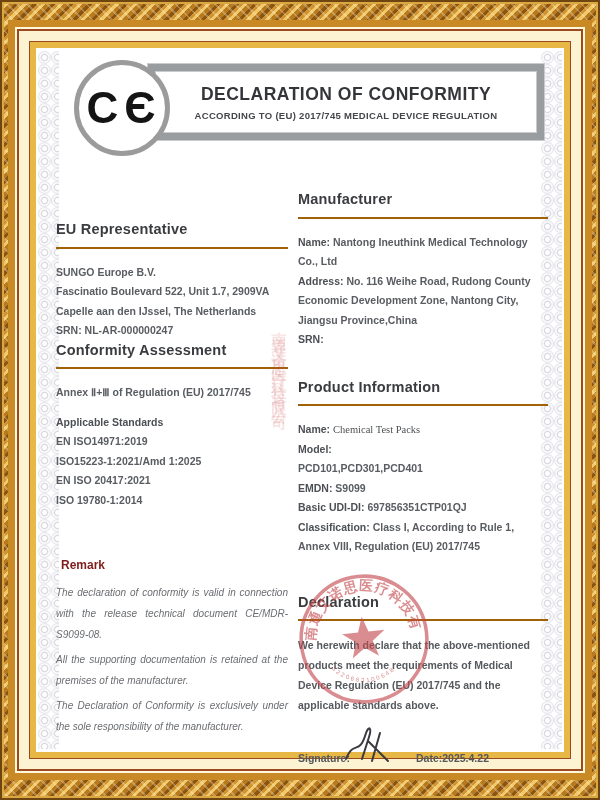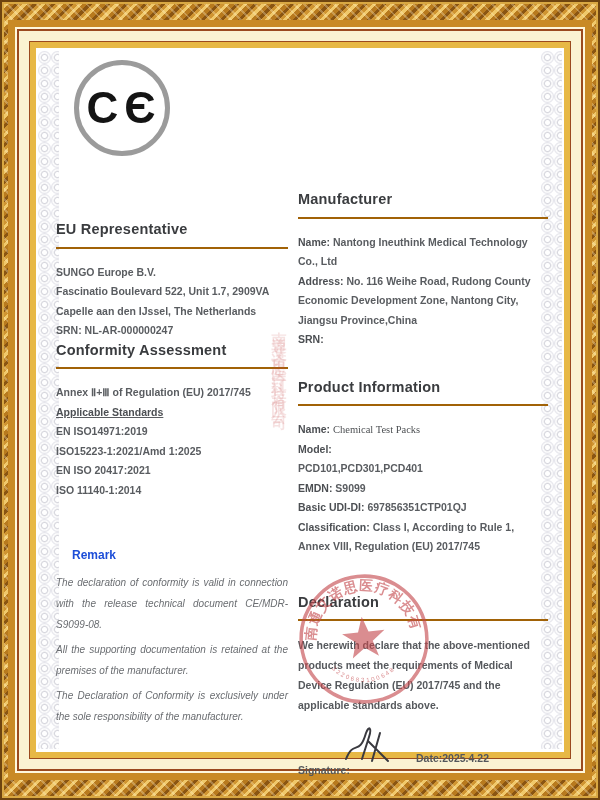--- a/index.html
+++ b/index.html
@@ -97,6 +97,10 @@
       <span>CЄ</span>
     </div>
 
+    <div class="banner">
+      <div class="title">DECLARATION OF CONFORMITY</div>
+      <div class="subtitle">ACCORDING TO (EU) 2017/745 MEDICAL DEVICE REGULATION</div>
+    </div>
 
     <div class="ghost-seal">南通艾诺思医疗科技有限公司</div>
 

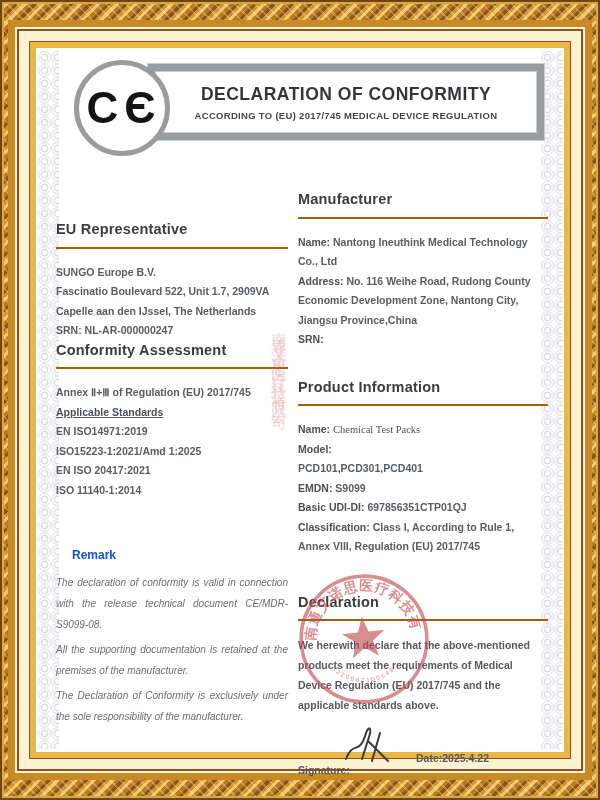--- a/index.html
+++ b/index.html
@@ -116,7 +116,7 @@
       <h2 class="sec gap-xl">Conformity Assessment</h2>
       <div class="body-block">
         <div class="plain">Annex Ⅱ+Ⅲ of Regulation (EU) 2017/745</div>
-        <div style="text-decoration:underline;"><b class="lbl">Applicable Standards</b></div>
+        <div style="margin-top:10px;"><b class="lbl">Applicable Standards</b></div>
         <div class="std">EN ISO14971:2019</div>
         <div class="std">ISO15223-1:2021/Amd 1:2025</div>
         <div class="std">EN ISO 20417:2021</div>

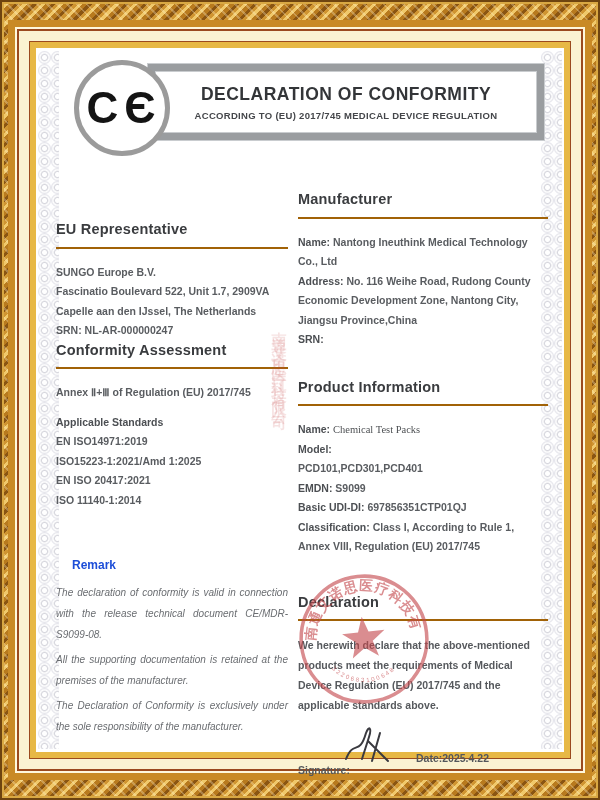--- a/index.html
+++ b/index.html
@@ -120,7 +120,7 @@
         <div class="std">EN ISO14971:2019</div>
         <div class="std">ISO15223-1:2021/Amd 1:2025</div>
         <div class="std">EN ISO 20417:2021</div>
-        <div class="std">ISO 11140-1:2014</div>
+        <div class="std">ISO 19780-1:2014</div>
       </div>
 
       <div class="remark gap-xl" style="margin-top:46px;">

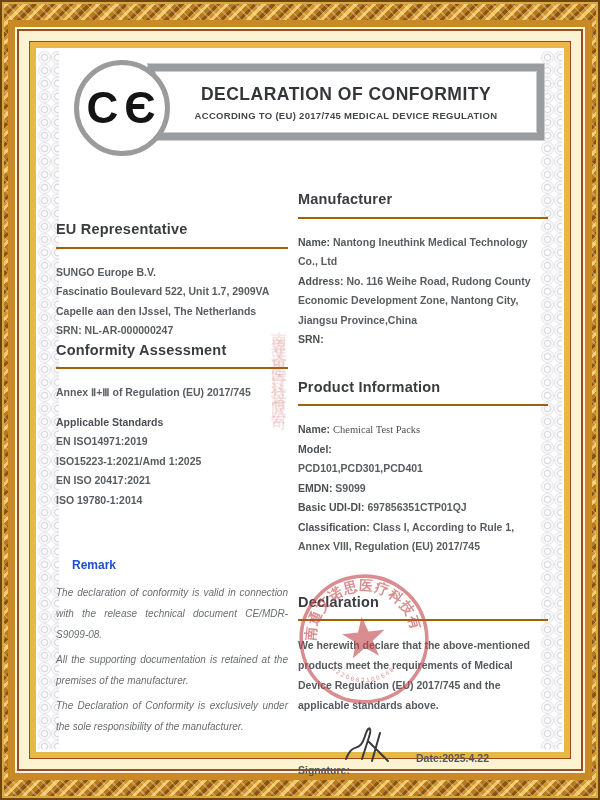--- a/index.html
+++ b/index.html
@@ -65,7 +65,7 @@
   .std{font-weight:600;}
   .serif-val{font-family:"Liberation Serif", serif;font-weight:normal;color:#4e5154;}
 
-  .remark-head{font-size:12px;font-weight:bold;color:#1d4ed8;margin:0 0 6px 16px;}
+  .remark-head{font-size:12px;font-weight:bold;color:#7f1d1d;margin:0 0 6px 5px;}
   .remark p{
     margin:0 0 4px 0;font-style:italic;color:#6a6d71;font-size:10px;line-height:21px;
     text-align:justify;font-weight:500;

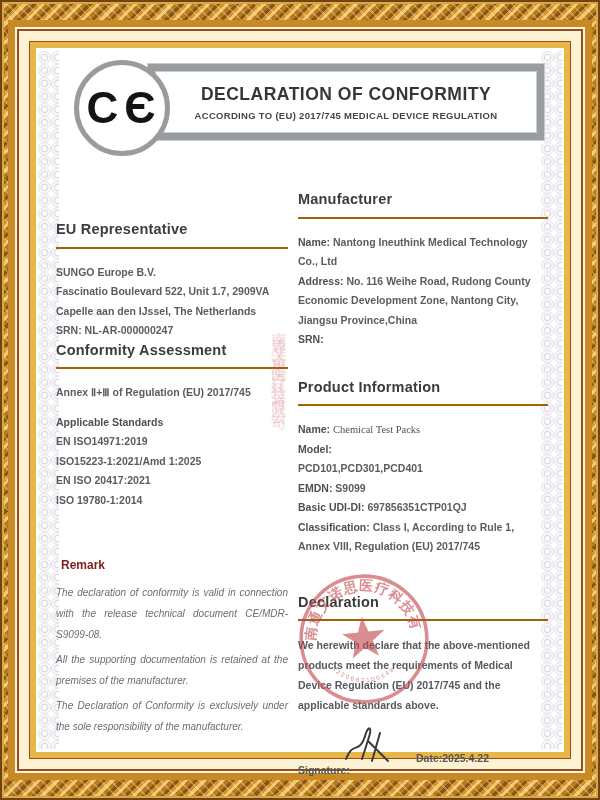--- a/index.html
+++ b/index.html
@@ -74,7 +74,7 @@
   .decl-text{margin-top:14px;font-weight:600;color:#56595d;line-height:20px;}
 
   .sig-row{position:relative;margin-top:26px;height:36px;font-weight:600;color:#54575b;}
-  .sig-label{position:absolute;left:0;top:8px;margin-top:12px;}
+  .sig-label{position:absolute;left:0;top:8px;}
   .sig-svg{position:absolute;left:44px;top:-16px;}
   .date-label{position:absolute;left:118px;top:8px;}
 

